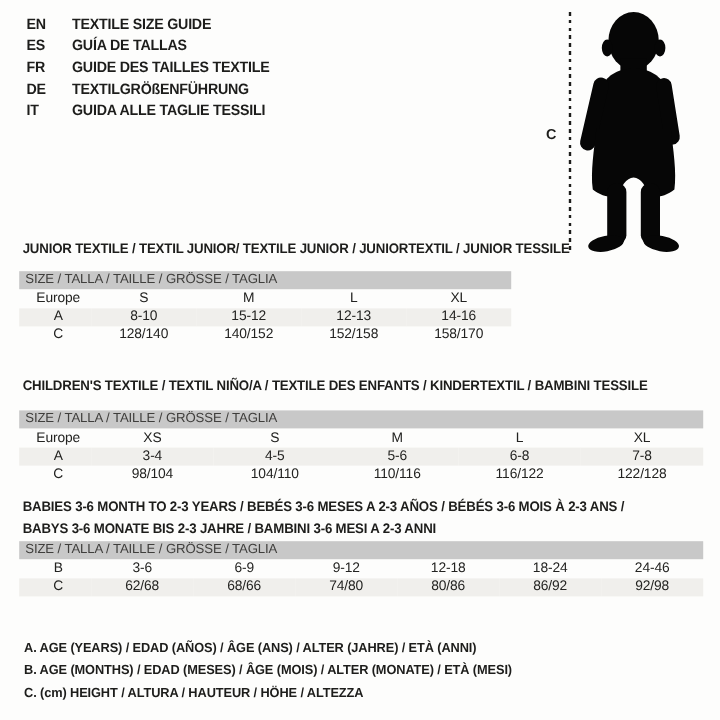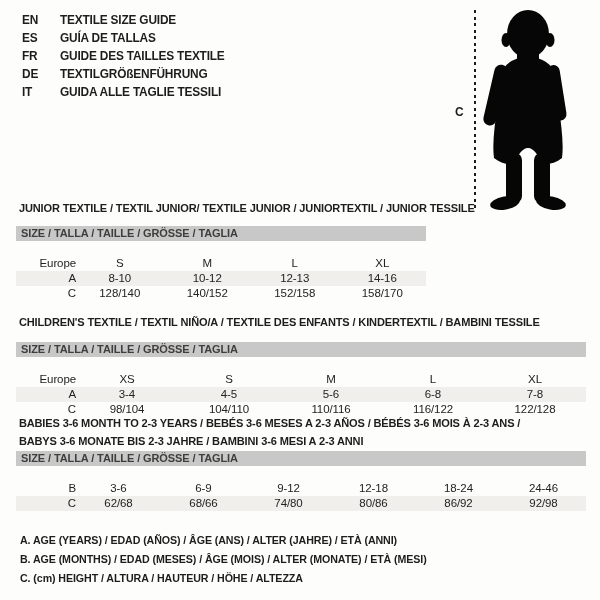--- a/index.html
+++ b/index.html
@@ -36,8 +36,8 @@
   #sec-babies  .size-table{margin-top:1px}
 
   .bar{height:15px;line-height:15px;background:var(--bar);color:#3f3e3c;
-    font-size:11px;font-weight:bold;padding-left:5px;box-sizing:border-box;
-    letter-spacing:-.1px;margin-bottom:15px;white-space:nowrap;overflow:hidden}
+    font-size:11px;font-weight:normal;padding-left:5px;box-sizing:border-box;
+    letter-spacing:-.1px;margin-bottom:1px;white-space:nowrap;overflow:hidden}
   .size-table table{border-collapse:collapse;table-layout:fixed;width:100%}
   .size-table td{height:15px;line-height:15px;padding:0;font-size:11.5px;
     text-align:center;color:#232321;letter-spacing:-.1px;white-space:nowrap}

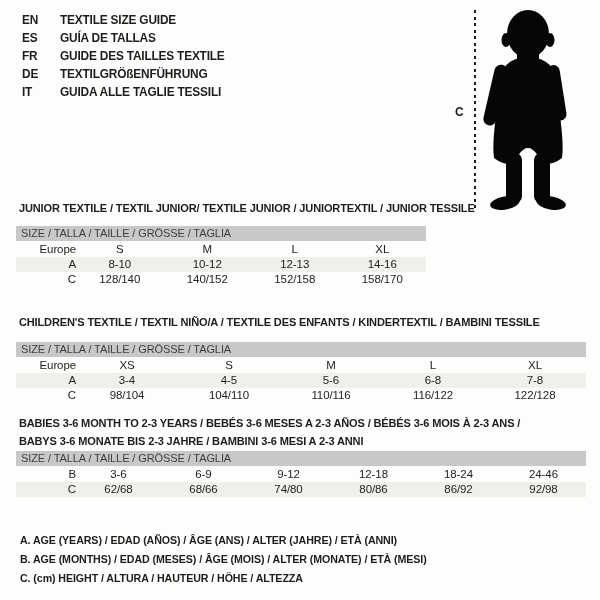--- a/index.html
+++ b/index.html
@@ -41,7 +41,7 @@
   .size-table table{border-collapse:collapse;table-layout:fixed;width:100%}
   .size-table td{height:15px;line-height:15px;padding:0;font-size:11.5px;
     text-align:center;color:#232321;letter-spacing:-.1px;white-space:nowrap}
-  .size-table td.lbl{text-align:right;padding-left:5px;width:55px}
+  .size-table td.lbl{text-align:center;padding-left:5px;width:55px}
   .size-table tr.shaded{background:var(--shade)}
 
   

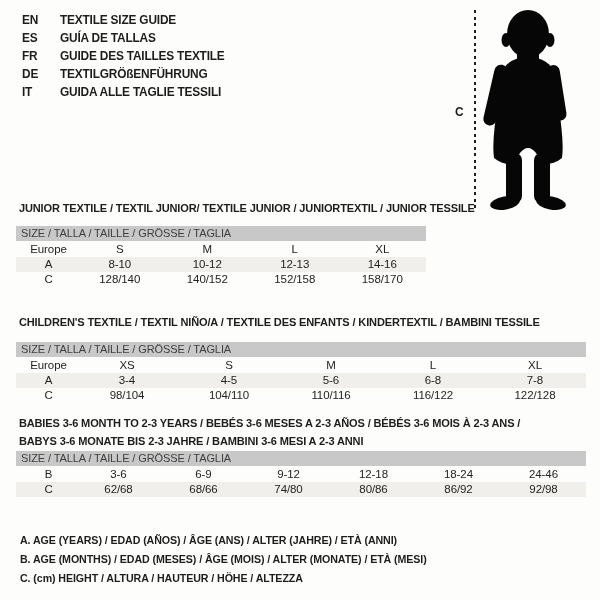--- a/index.html
+++ b/index.html
@@ -113,7 +113,7 @@
           <tr class="shaded">
             <td class="lbl">A</td>
             <td>8-10</td>
-            <td>10-12</td>
+            <td>15-12</td>
             <td>12-13</td>
             <td>14-16</td>
           </tr>

